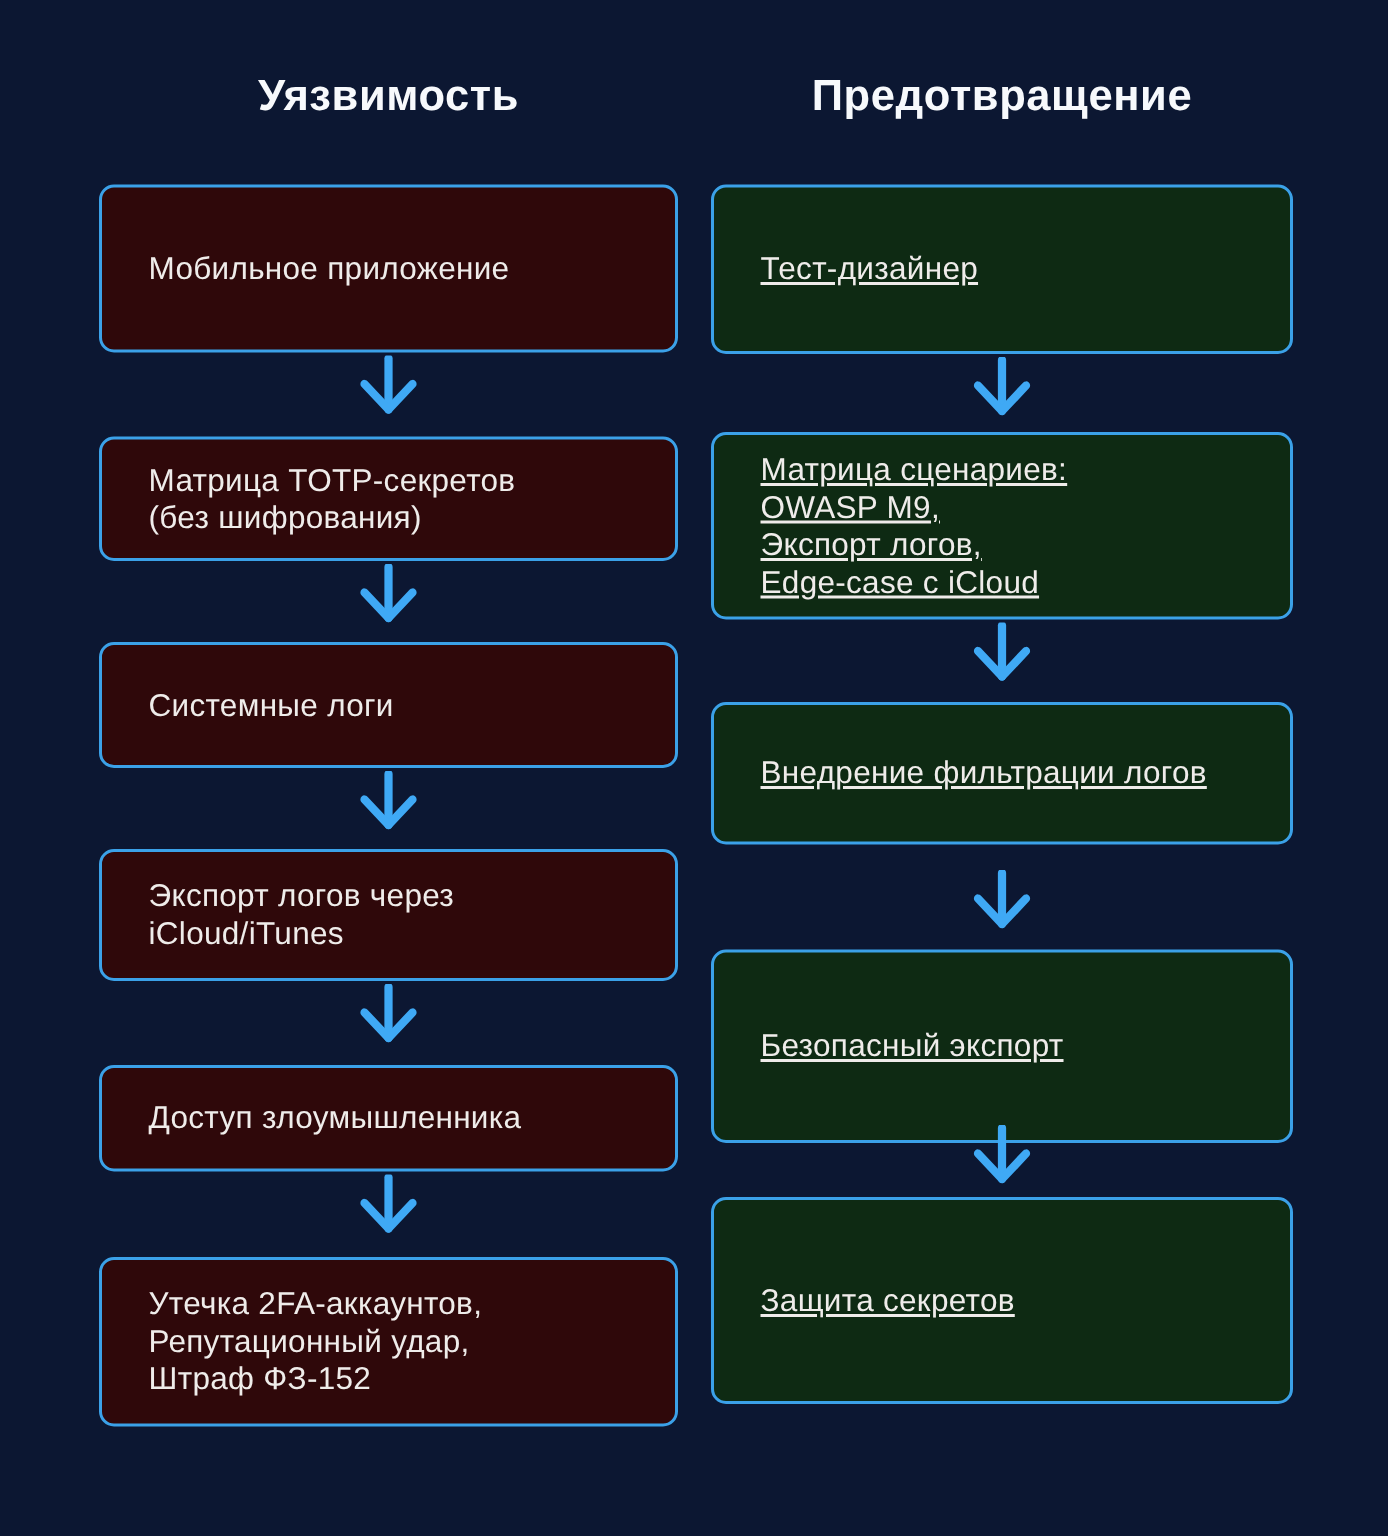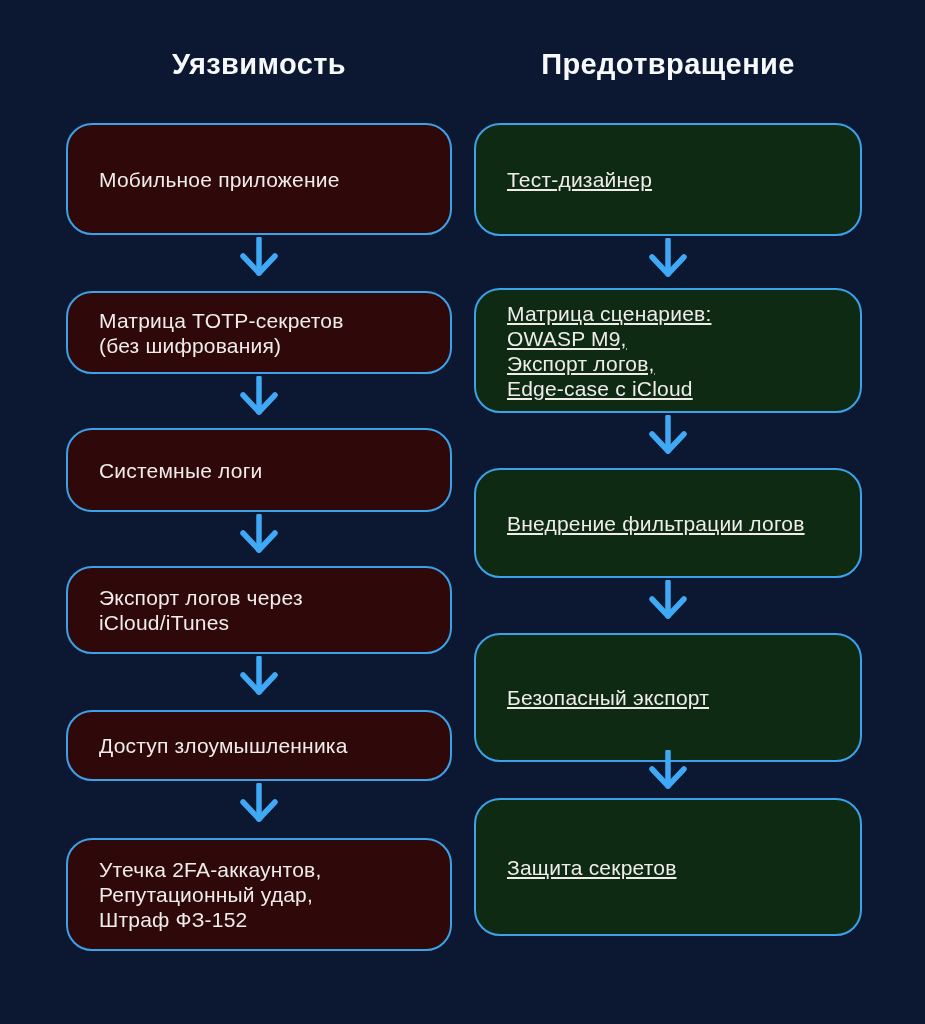--- a/index.html
+++ b/index.html
@@ -30,7 +30,7 @@
     position: absolute;
     box-sizing: border-box;
     border: 2px solid var(--accent, #3ba1e8);
-    border-radius: 26px;
+    border-radius: 10px;
     display: flex;
     align-items: center;
     padding: 6px 22px 6px 31px;

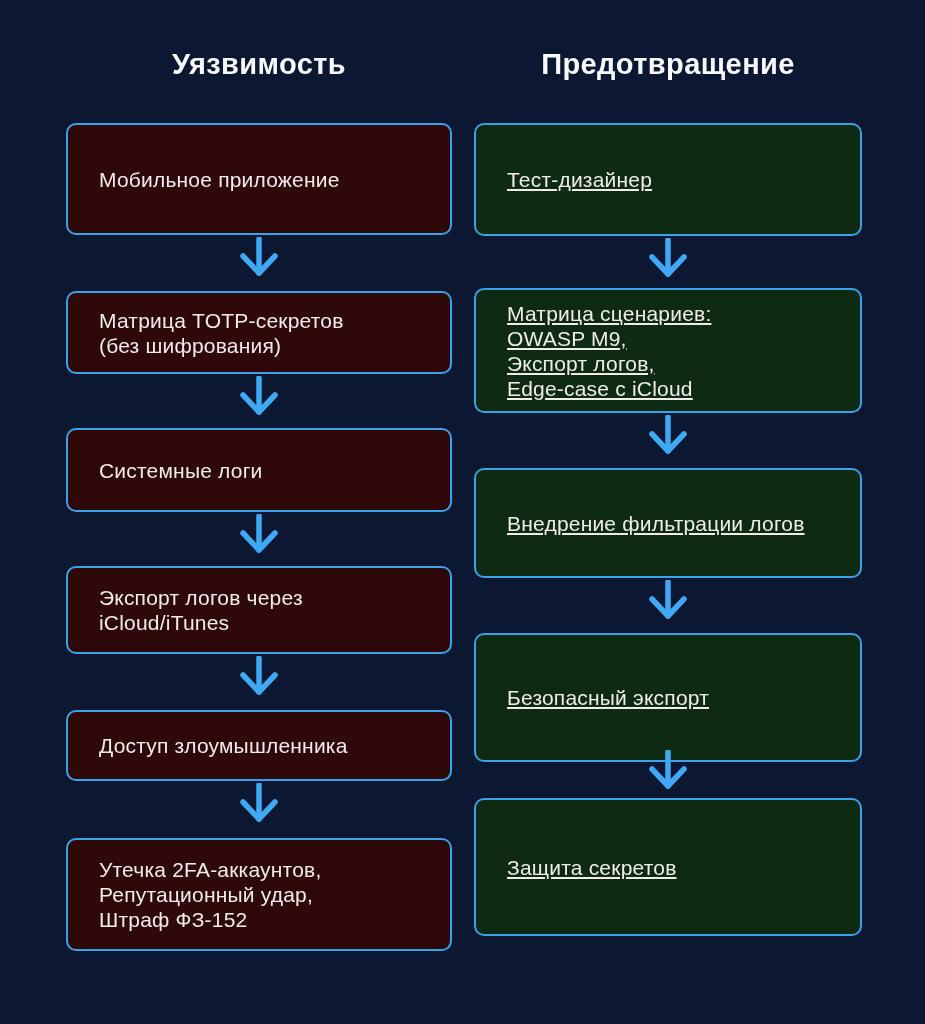--- a/index.html
+++ b/index.html
@@ -153,7 +153,7 @@
       </svg>
     </div>
 
-    <div class="node" style="top:468px;height:110px">
+    <div class="node" style="top:468px;height:95px">
       <span>Внедрение фильтрации логов</span>
     </div>
 

